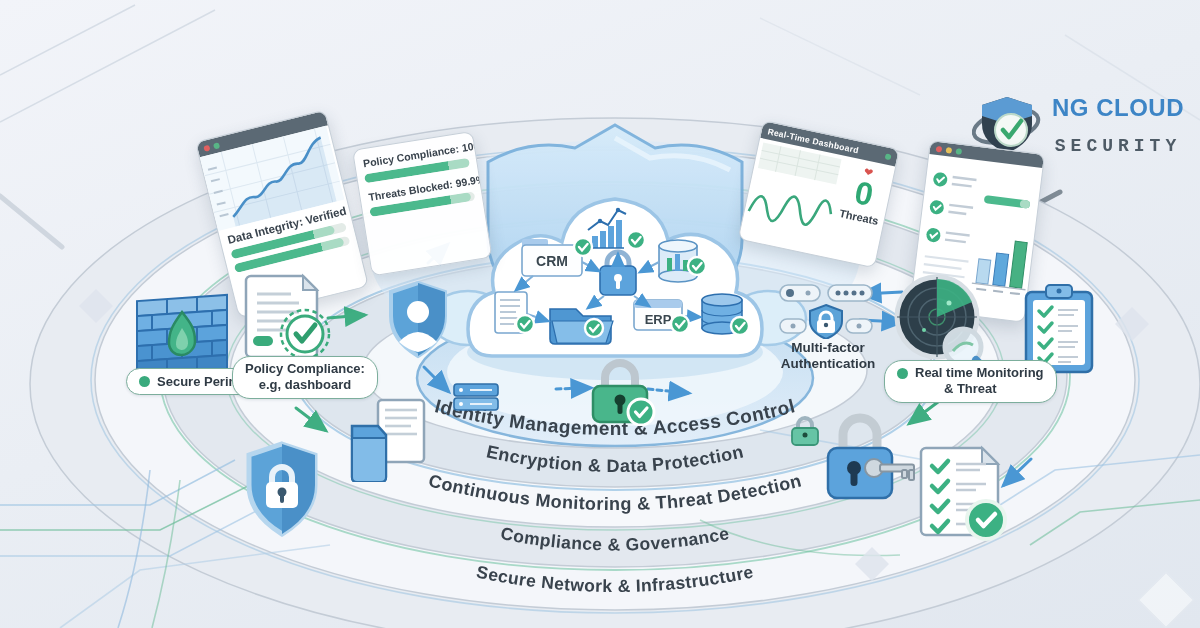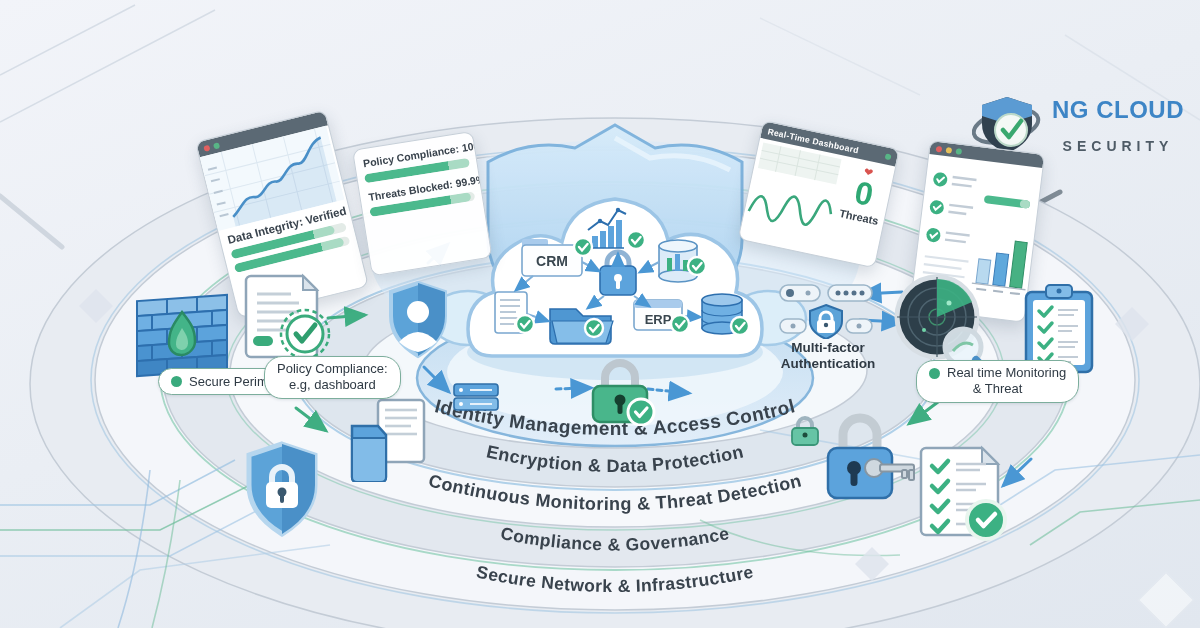--- a/index.html
+++ b/index.html
@@ -19,7 +19,7 @@
   .logo{left:972px; top:94px; display:flex; align-items:center; gap:8px;}
   .logo-text{line-height:1;text-align:center;}
   .logo-top{font-size:24px; font-weight:800; color:#3d85c6; letter-spacing:.5px;}
-  .logo-bottom{font-size:14px; font-weight:700; color:#4e5b66; letter-spacing:5px; margin-top:17px;}
+  .logo-bottom{font-size:18px; font-weight:700; color:#4e5b66; letter-spacing:5px; margin-top:17px;font-family:Liberation Mono, monospace;}
   
   .pill{
     background:#fff; border:1.6px solid #7cae9c; border-radius:18px;

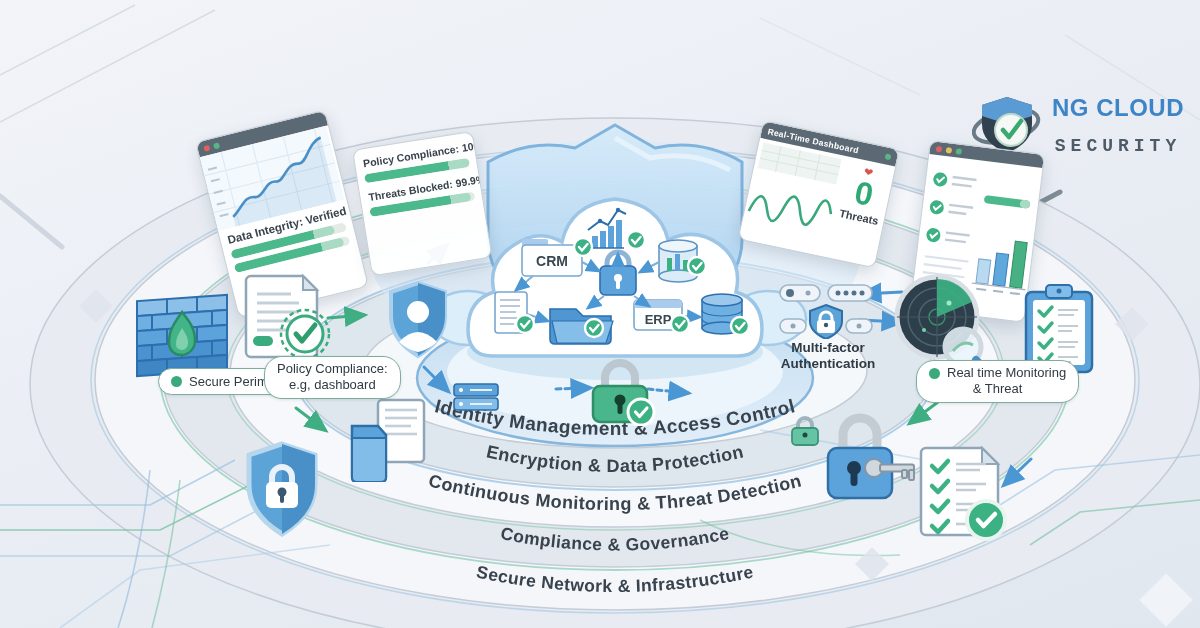--- a/index.html
+++ b/index.html
@@ -23,9 +23,9 @@
   
   .pill{
     background:#fff; border:1.6px solid #7cae9c; border-radius:18px;
-    padding:5px 12px; font-size:13px; font-weight:400; color:#2f3a44;
+    padding:5px 12px; font-size:13px; font-weight:700; color:#2f3a44;
     box-shadow:0 1px 3px rgba(40,60,80,.12); display:inline-flex;
-    align-items:center; gap:7px; white-space:nowrap;margin-left:32px;
+    align-items:center; gap:7px; white-space:nowrap;
   }
   .pill .dot{width:11px; height:11px; border-radius:50%; background:#3aaa7d; flex:0 0 auto;}
   .pill.stack{flex-direction:column; gap:1px; line-height:1.15; padding:5px 12px;}

